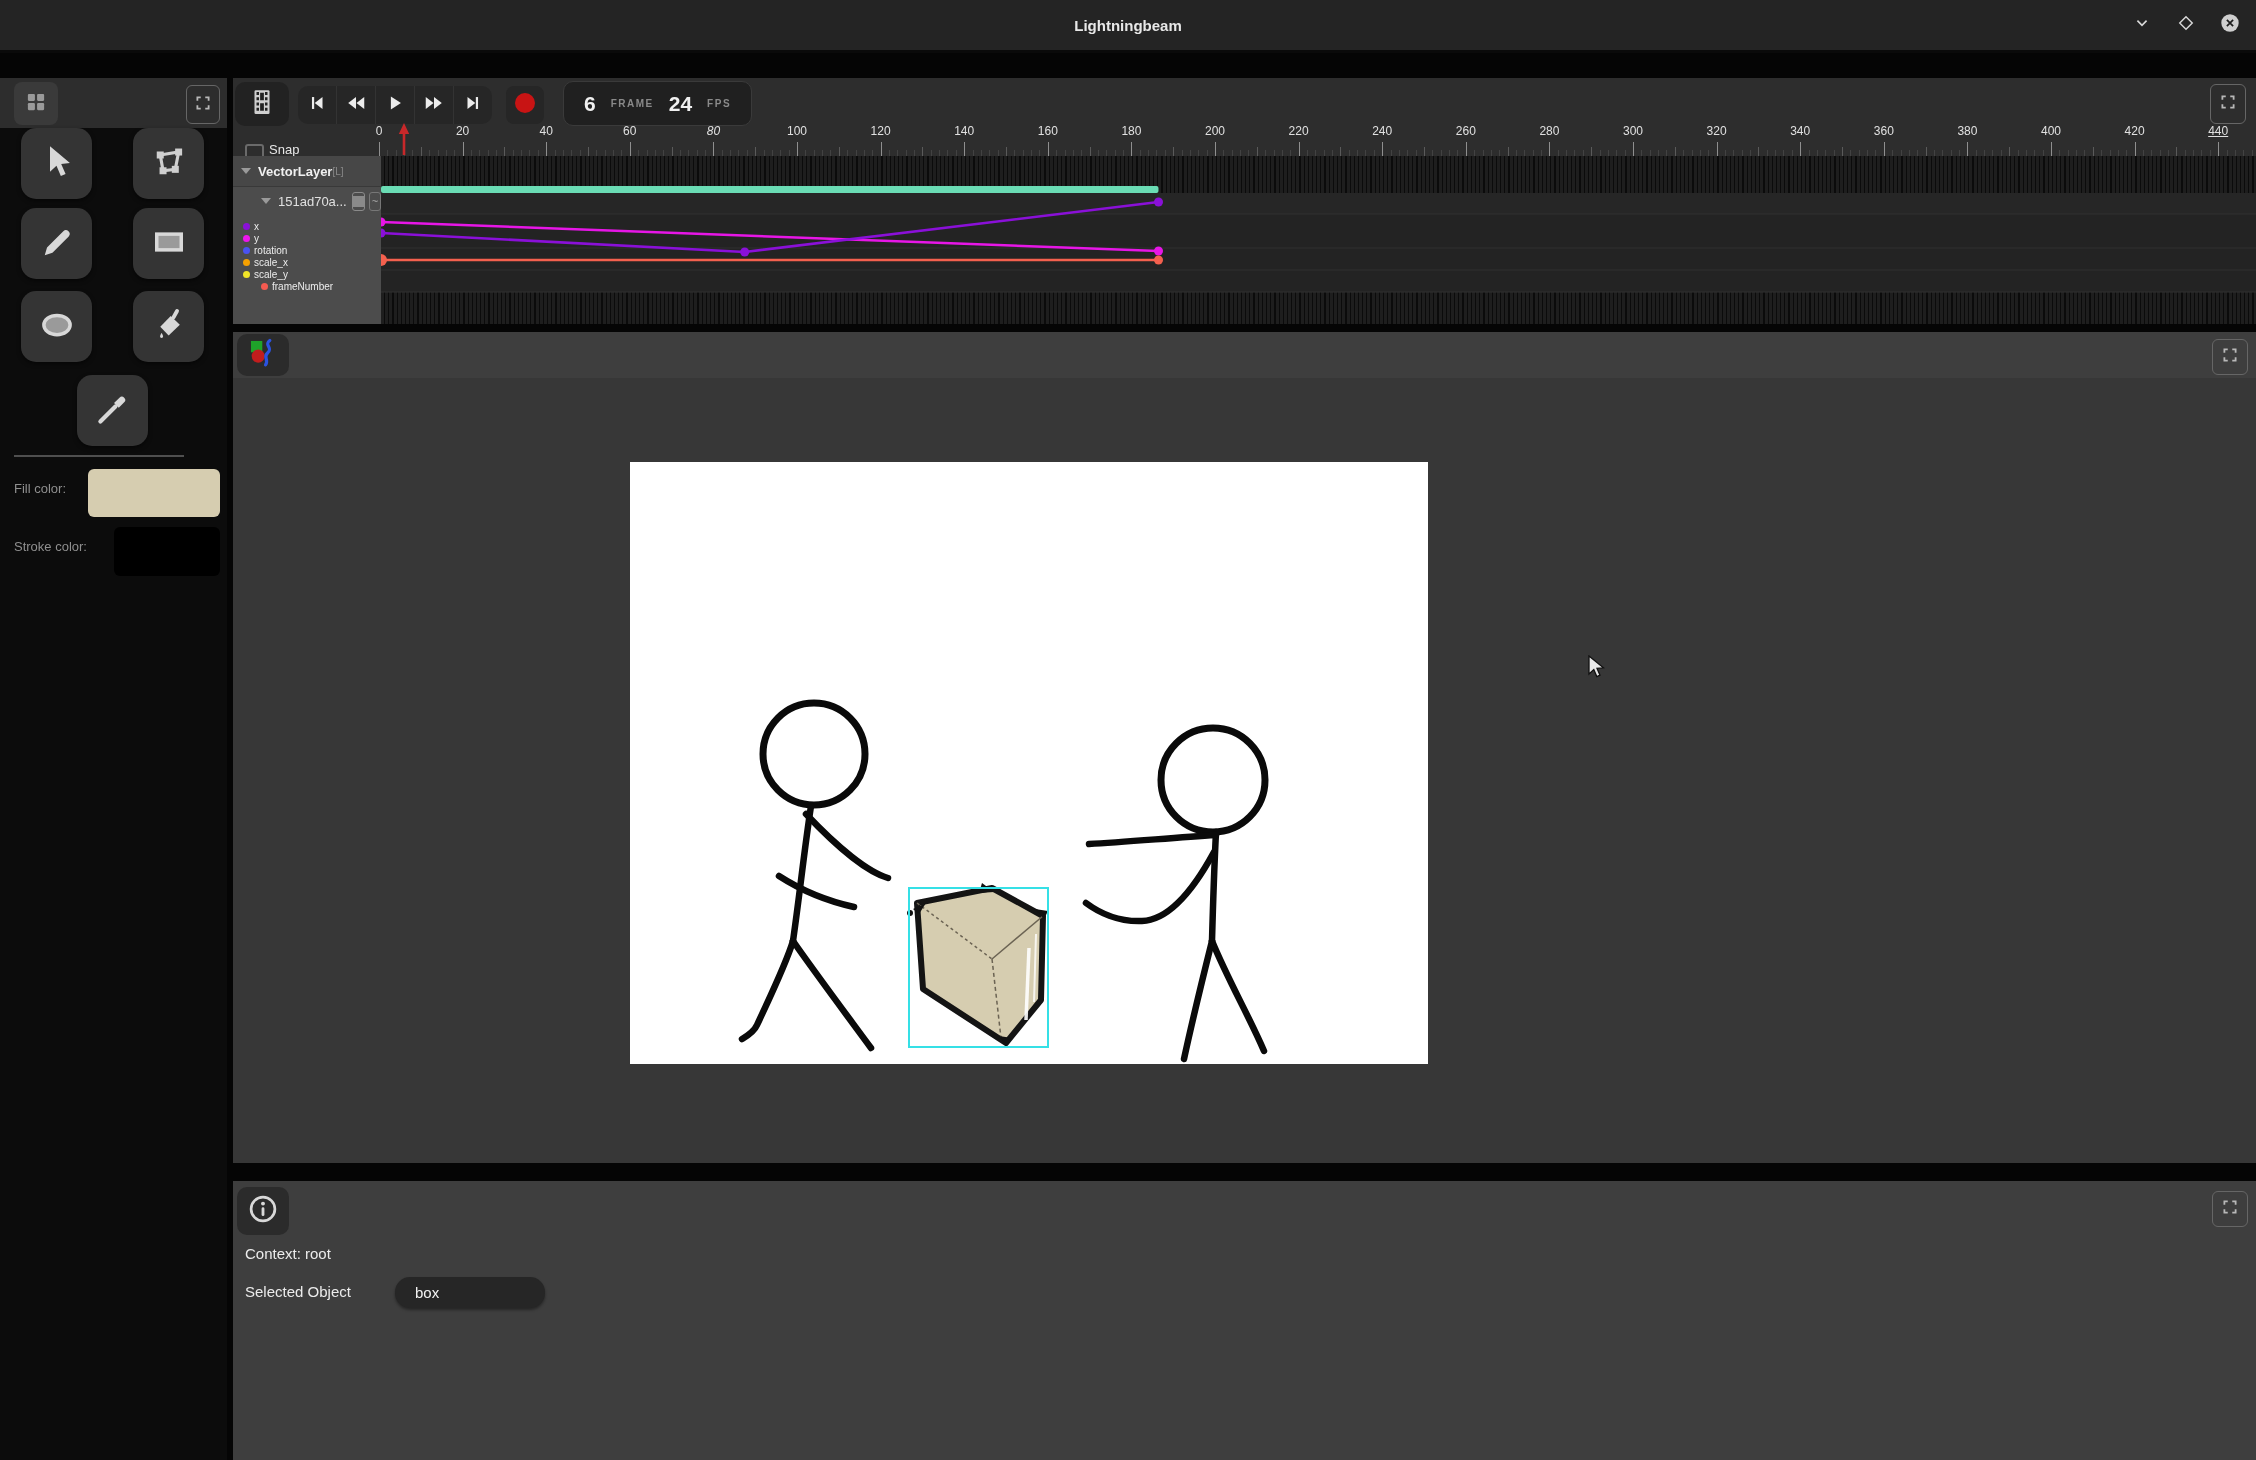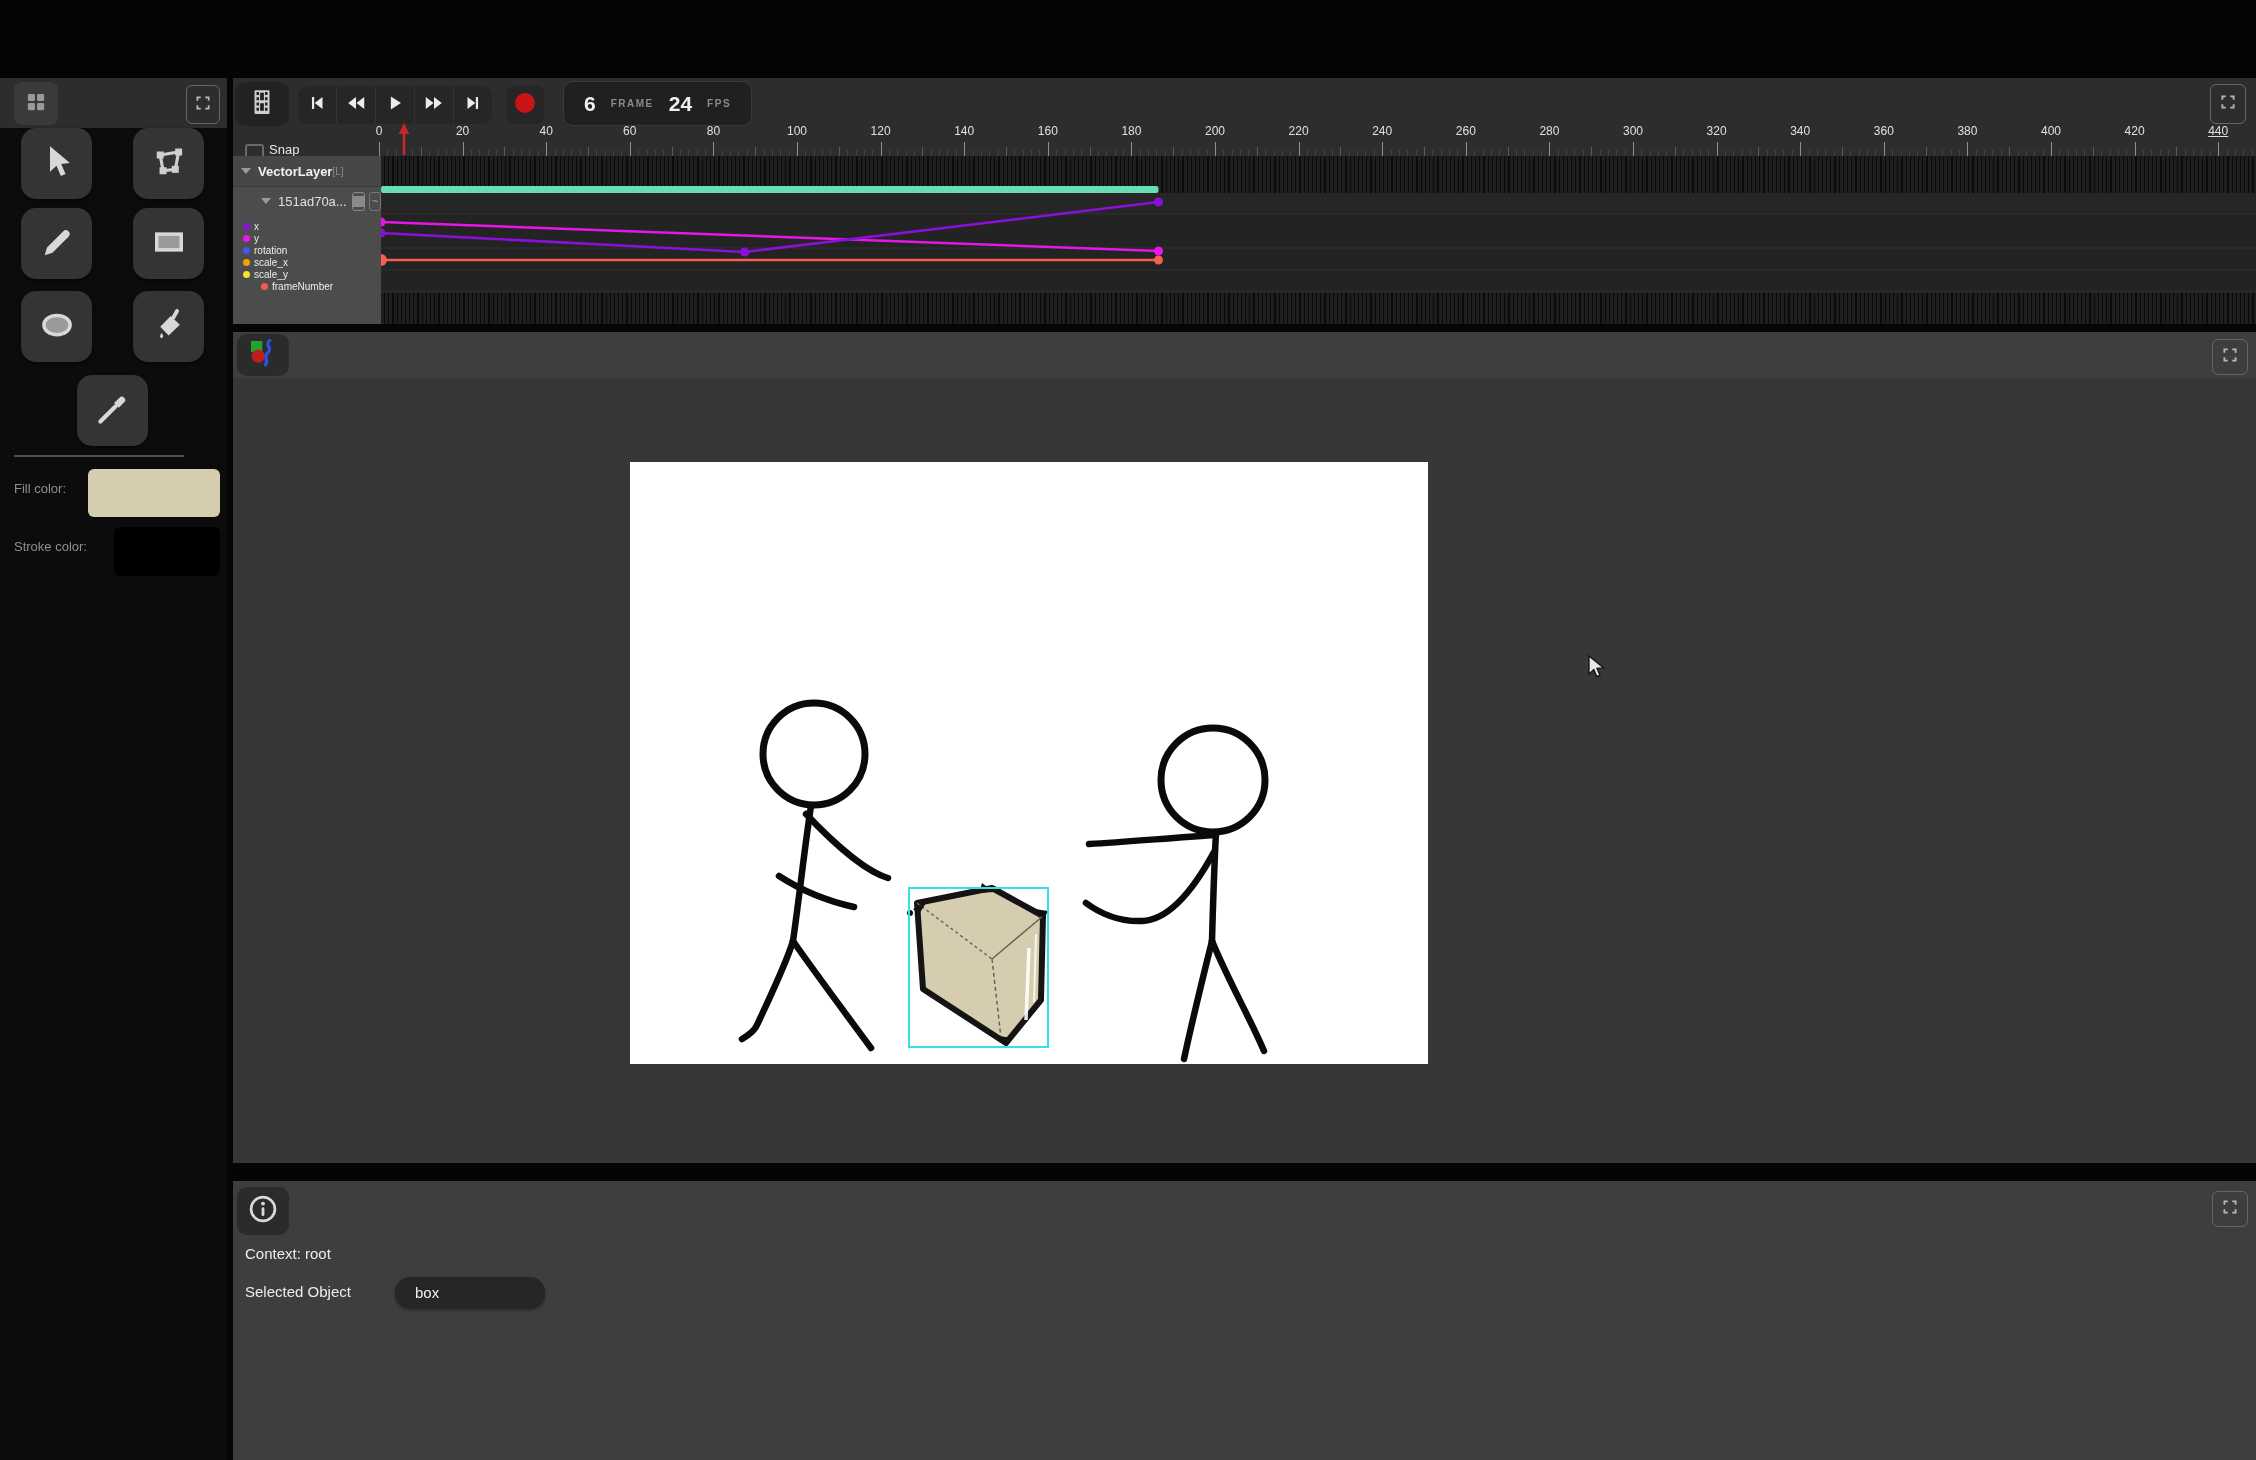--- a/index.html
+++ b/index.html
@@ -86,6 +86,27 @@
 
 <div class="app">
 
+  <div class="abs titlebar">
+    <div class="abs title">Lightningbeam</div>
+    <div class="abs win-controls">
+        <div class="win-btn">
+          <span><svg width="22" height="22" viewBox="0 0 24 24">
+              <path d="M7 9.5l5 5 5-5" stroke="#d8d8d8" stroke-width="1.8" fill="none"></path>
+            </svg></span>
+        </div>
+        <div class="win-btn">
+          <span><svg width="20" height="20" viewBox="0 0 24 24">
+              <path d="M12 4.5l7.5 7.5-7.5 7.5L4.5 12z" stroke="#d8d8d8" stroke-width="1.7" fill="none"></path>
+            </svg></span>
+        </div>
+        <div class="win-btn">
+          <span><svg width="22" height="22" viewBox="0 0 24 24">
+              <circle cx="12" cy="12" r="9.5" fill="#cfcfcf"></circle>
+              <path d="M8.6 8.6l6.8 6.8M15.4 8.6l-6.8 6.8" stroke="#1e1e1e" stroke-width="1.9"></path>
+            </svg></span>
+        </div>
+      </div>
+  </div>
 
 
   <div class="abs sidebar">

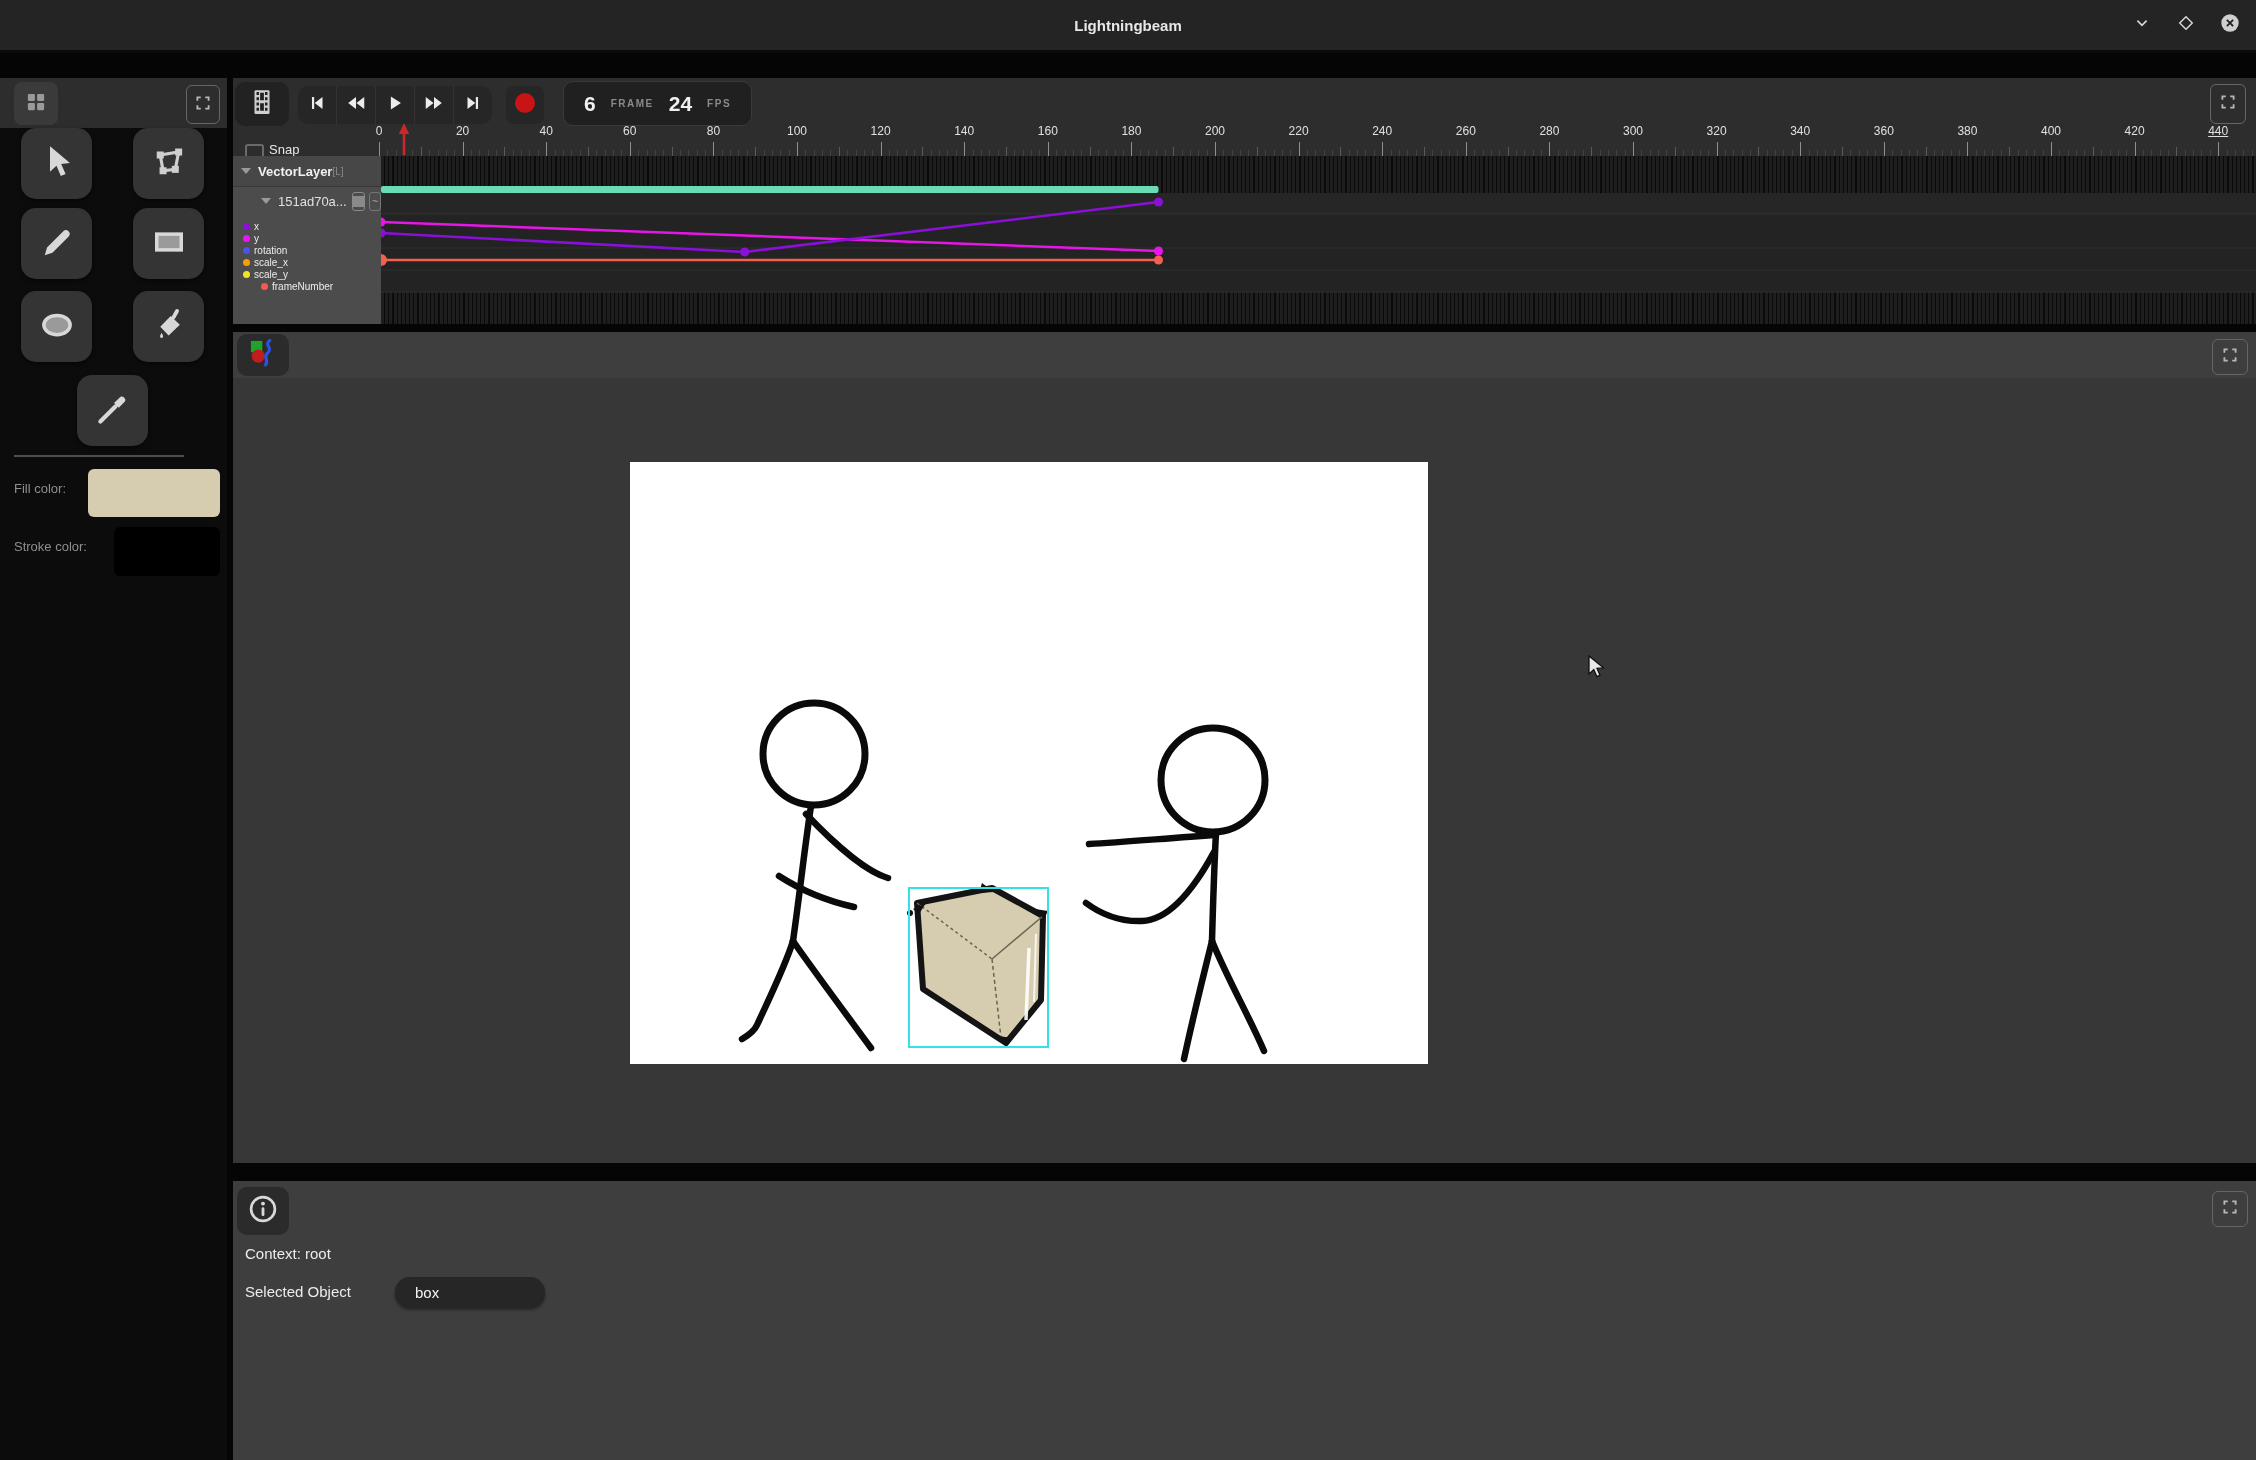--- a/index.html
+++ b/index.html
@@ -271,7 +271,7 @@
         <div class="ruler-label" style="left: 229.6px;">20</div>
         <div class="ruler-label" style="left: 313.2px;">40</div>
         <div class="ruler-label" style="left: 396.8px;">60</div>
-        <div class="ruler-label" style="left: 480.4px;">80</div>
+        <div class="ruler-label" style="left: 480.4px; font-style: italic;">80</div>
         <div class="ruler-label" style="left: 564px;">100</div>
         <div class="ruler-label" style="left: 647.6px;">120</div>
         <div class="ruler-label" style="left: 731.2px;">140</div>

